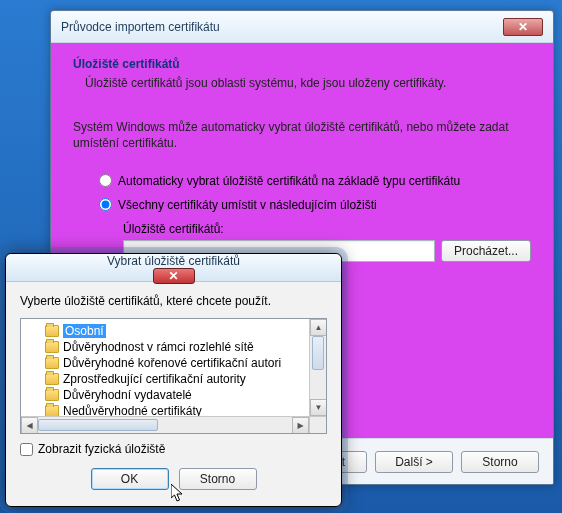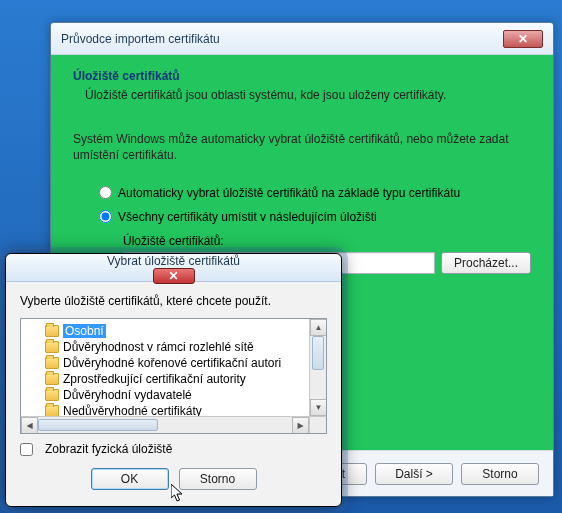--- a/index.html
+++ b/index.html
@@ -7,8 +7,8 @@
 
   
   .wiz {
-    position: absolute; left: 50px; top: 22px; width: 504px; height: 475px;
-    background: #22c55e; border: 1px solid #5a7a9a; box-shadow: 0 0 10px rgba(0,0,0,.3);
+    position: absolute; left: 50px; top: 10px; width: 504px; height: 475px;
+    background: #d946ef; border: 1px solid #5a7a9a; box-shadow: 0 0 10px rgba(0,0,0,.3);
     border-radius: 3px;
   }
   .wiz-titlebar {

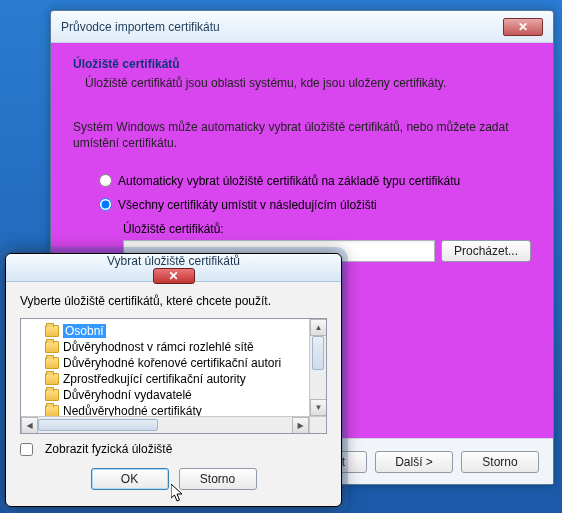--- a/index.html
+++ b/index.html
@@ -111,7 +111,7 @@
   .v-thumb { position:absolute; left:2px; right:2px; top:0; height:34px; background: linear-gradient(#e7eef6,#cddbea); border:1px solid #9fb6cc; border-radius:2px;}
   .h-thumb { position:absolute; top:2px; bottom:2px; left:0; width:120px; background: linear-gradient(#e7eef6,#cddbea); border:1px solid #9fb6cc; border-radius:2px;}
   .sb-corner { position:absolute; right:0; bottom:0; width:17px; height:17px; background:#ededed; border-left:1px solid #c9c9c9; border-top:1px solid #c9c9c9;}
-  .dlg-check { display:flex; align-items:center; gap:12px; margin-top:8px; }
+  .dlg-check { display:flex; align-items:center; gap:5px; margin-top:8px; }
   .dlg-check input { width:13px; height:13px; }
   .dlg-footer { display:flex; justify-content:center; gap:10px; padding:12px 8px; }
 

